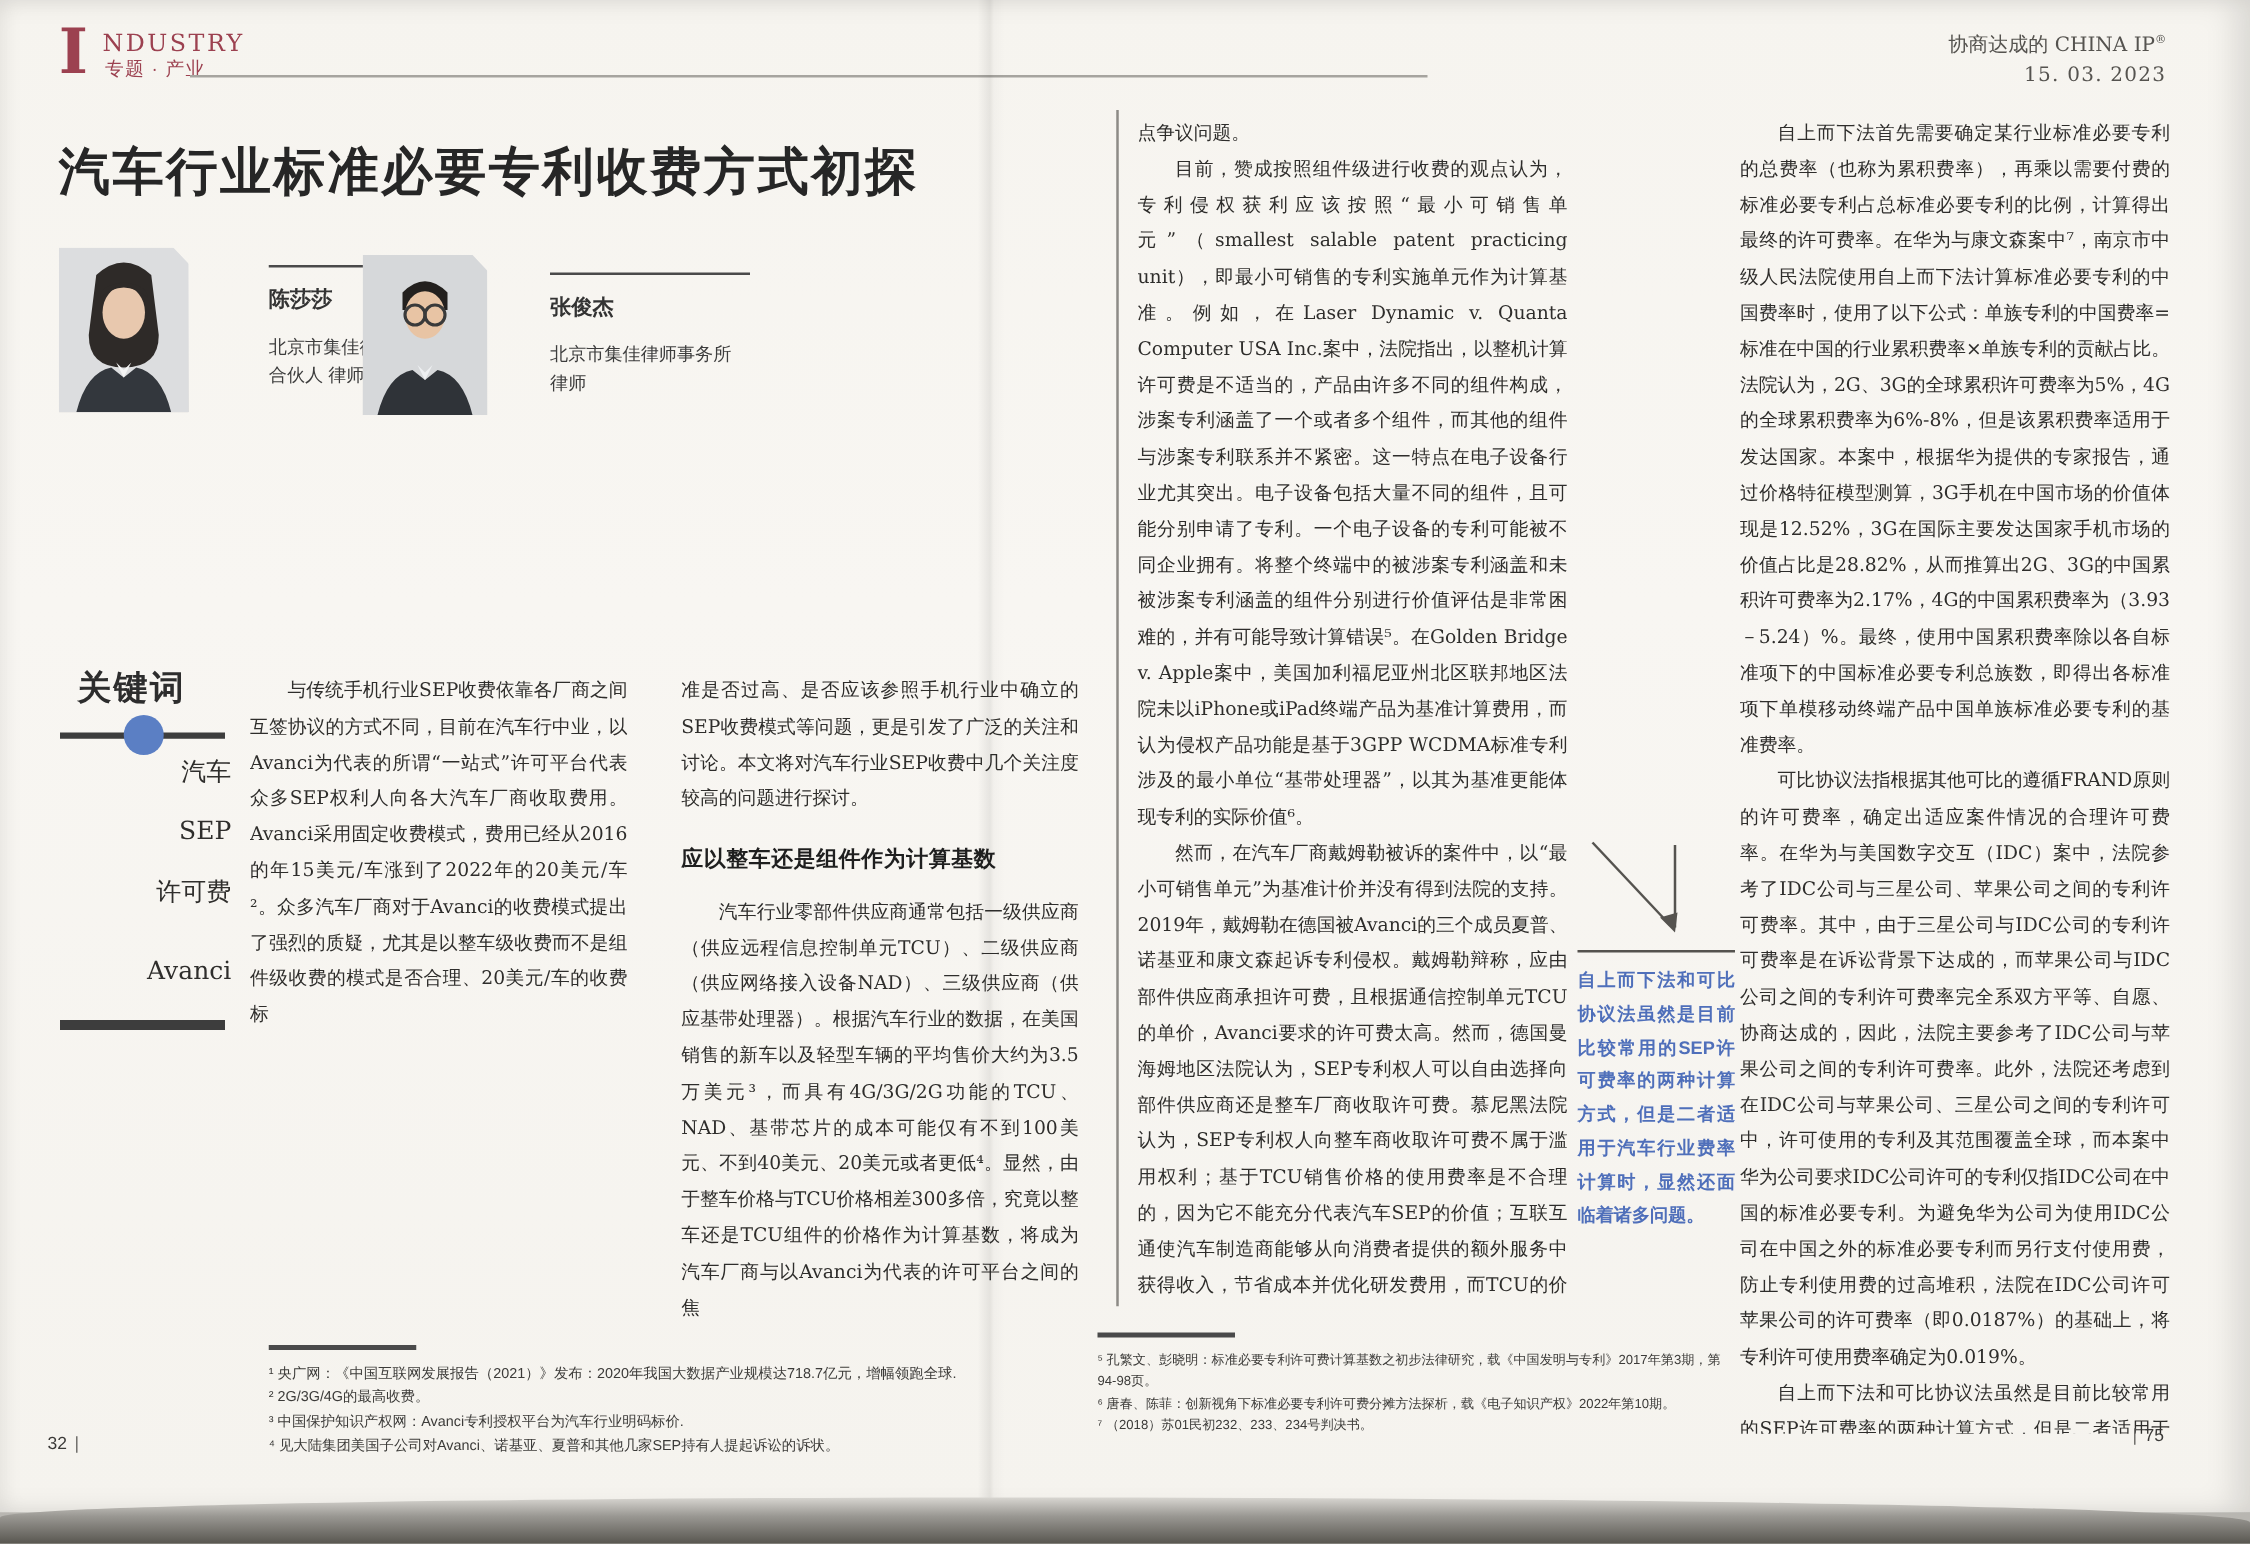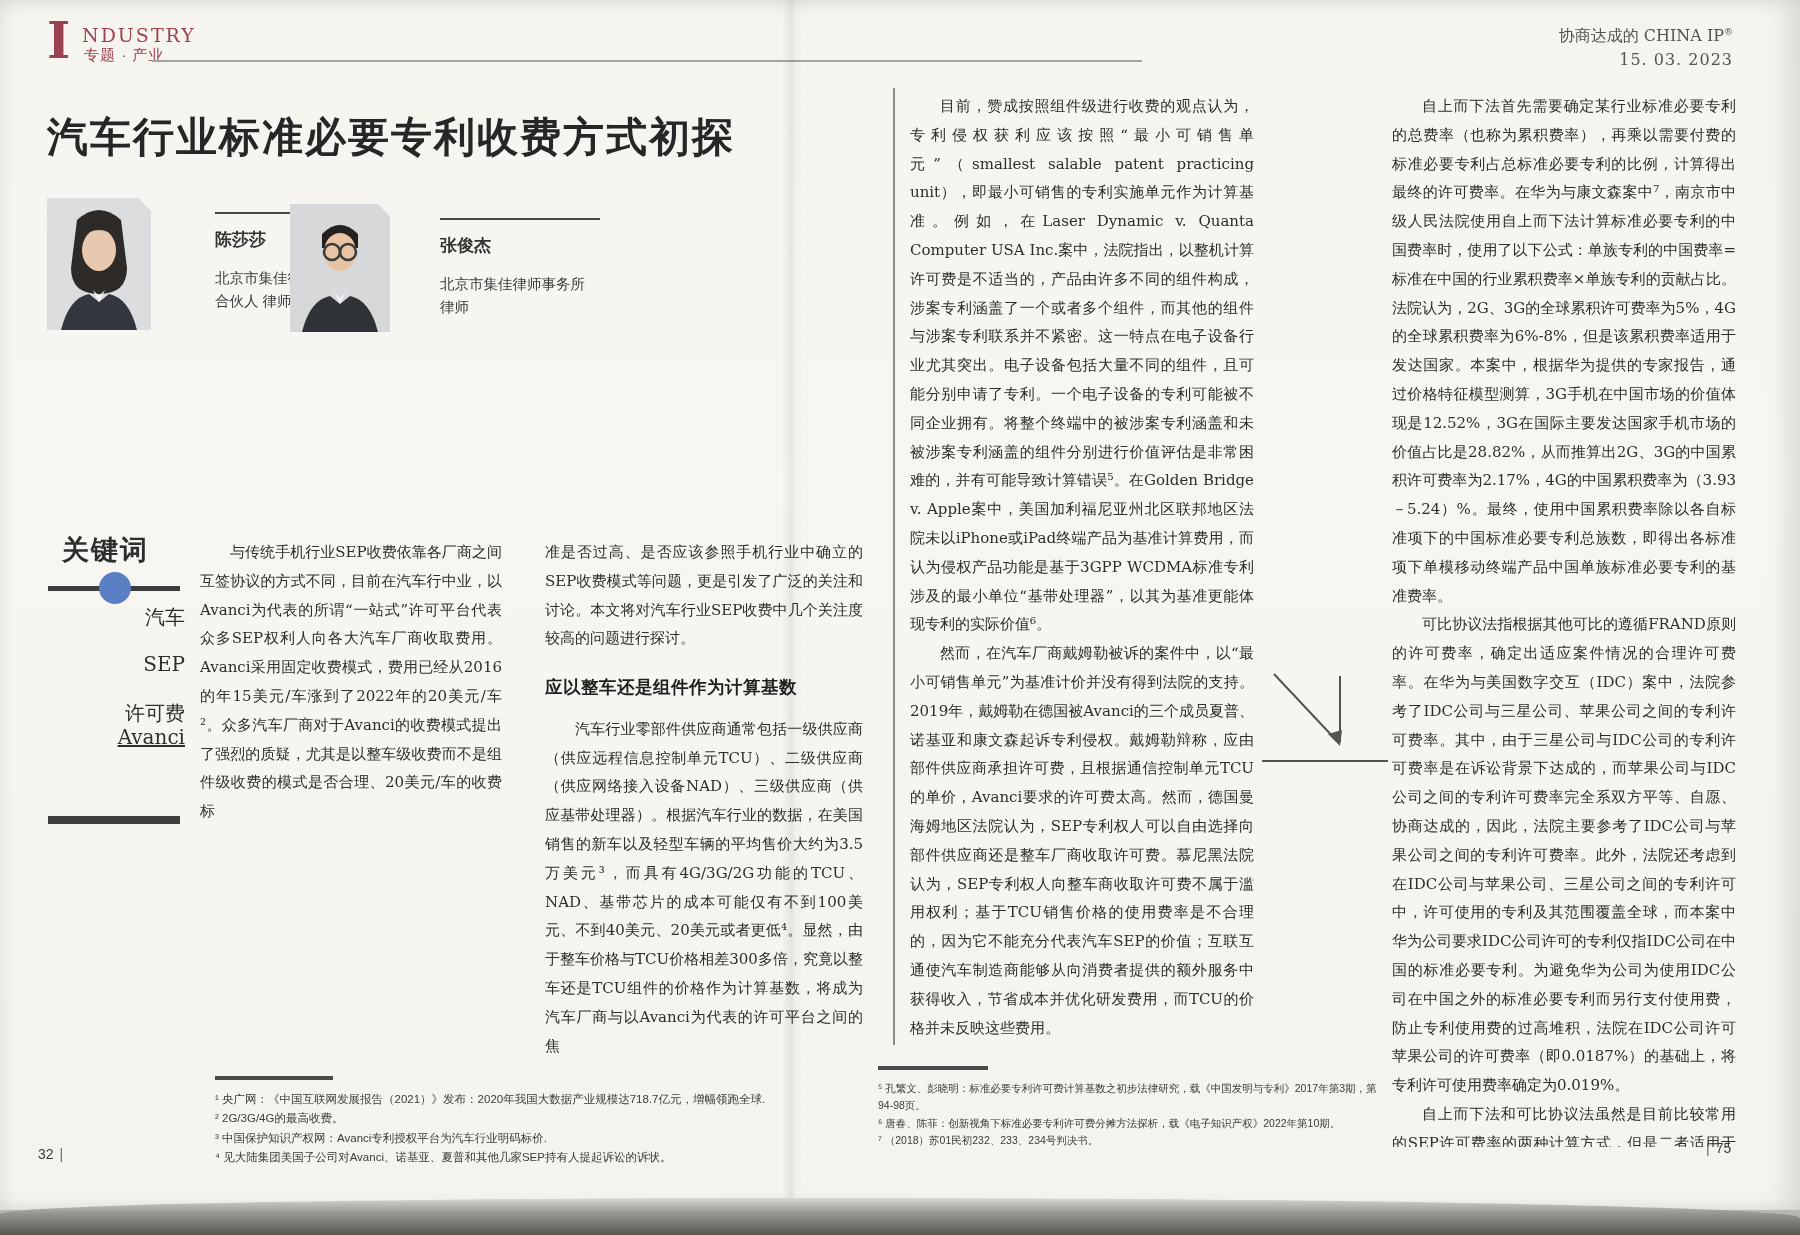--- a/index.html
+++ b/index.html
@@ -152,6 +152,7 @@
   <div class="gutter-line"></div>
 
   <div class="col" style="left:910px;top:92px;width:344px;height:950px;overflow:hidden;">
+    <p class="cont">点争议问题。</p>
     <p>目前，赞成按照组件级进行收费的观点认为，专利侵权获利应该按照“最小可销售单元”（smallest salable patent practicing unit），即最小可销售的专利实施单元作为计算基准。例如，在Laser Dynamic v. Quanta Computer USA Inc.案中，法院指出，以整机计算许可费是不适当的，产品由许多不同的组件构成，涉案专利涵盖了一个或者多个组件，而其他的组件与涉案专利联系并不紧密。这一特点在电子设备行业尤其突出。电子设备包括大量不同的组件，且可能分别申请了专利。一个电子设备的专利可能被不同企业拥有。将整个终端中的被涉案专利涵盖和未被涉案专利涵盖的组件分别进行价值评估是非常困难的，并有可能导致计算错误⁵。在Golden Bridge v. Apple案中，美国加利福尼亚州北区联邦地区法院未以iPhone或iPad终端产品为基准计算费用，而认为侵权产品功能是基于3GPP WCDMA标准专利涉及的最小单位“基带处理器”，以其为基准更能体现专利的实际价值⁶。</p>
     <p>然而，在汽车厂商戴姆勒被诉的案件中，以“最小可销售单元”为基准计价并没有得到法院的支持。2019年，戴姆勒在德国被Avanci的三个成员夏普、诺基亚和康文森起诉专利侵权。戴姆勒辩称，应由部件供应商承担许可费，且根据通信控制单元TCU的单价，Avanci要求的许可费太高。然而，德国曼海姆地区法院认为，SEP专利权人可以自由选择向部件供应商还是整车厂商收取许可费。慕尼黑法院认为，SEP专利权人向整车商收取许可费不属于滥用权利；基于TCU销售价格的使用费率是不合理的，因为它不能充分代表汽车SEP的价值；互联互通使汽车制造商能够从向消费者提供的额外服务中获得收入，节省成本并优化研发费用，而TCU的价格并未反映这些费用。</p>
 

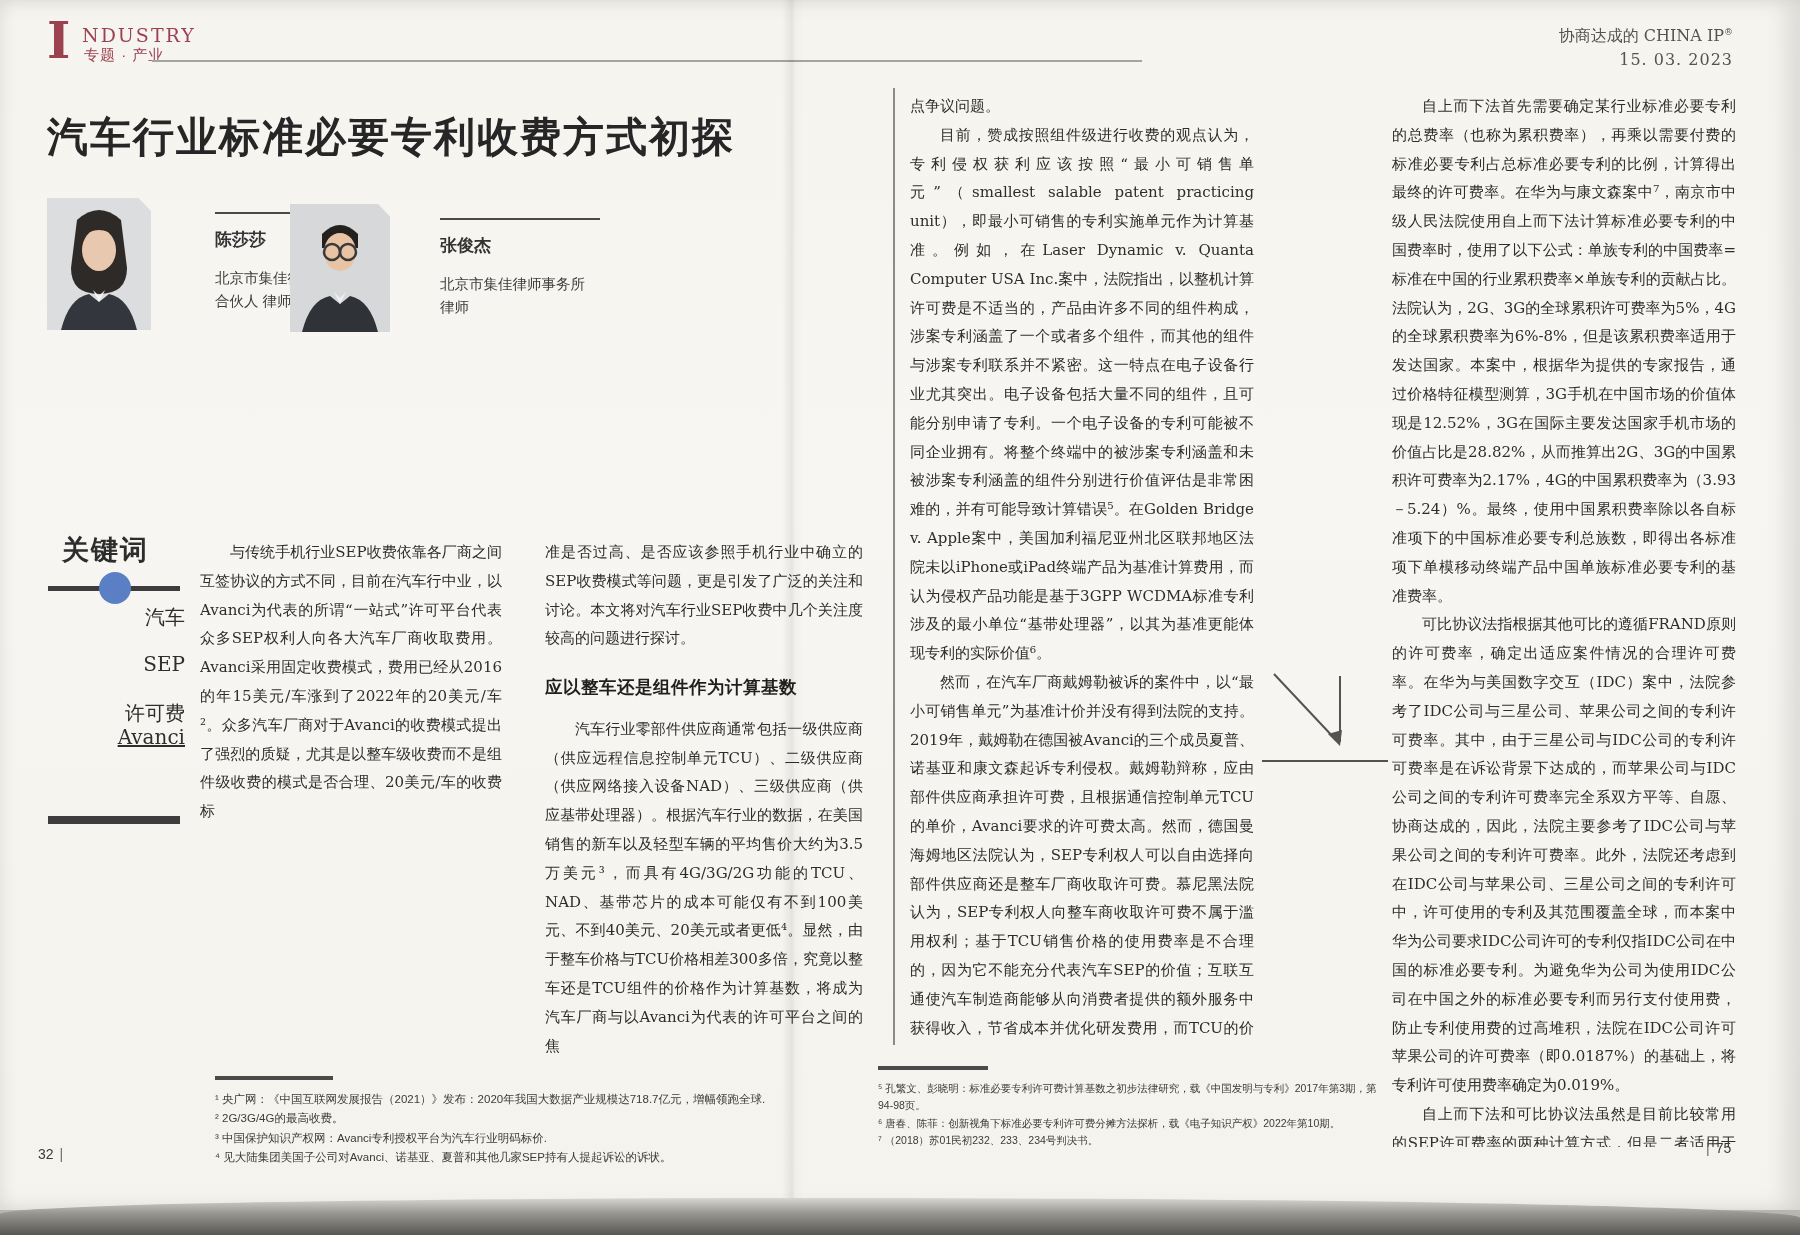--- a/index.html
+++ b/index.html
@@ -125,7 +125,7 @@
   <div class="kw-item" style="top:604px;">汽车</div>
   <div class="kw-item" style="top:652px;">SEP</div>
   <div class="kw-item" style="top:700px;">许可费</div>
-  <div class="kw-item" style="top:725px;text-decoration:underline;">Avanci</div>
+  <div class="kw-item" style="top:764px;">Avanci</div>
   <div class="kw-bottom"></div>
 
   <div class="col" style="left:200px;top:538px;width:302px;height:515px;overflow:hidden;">

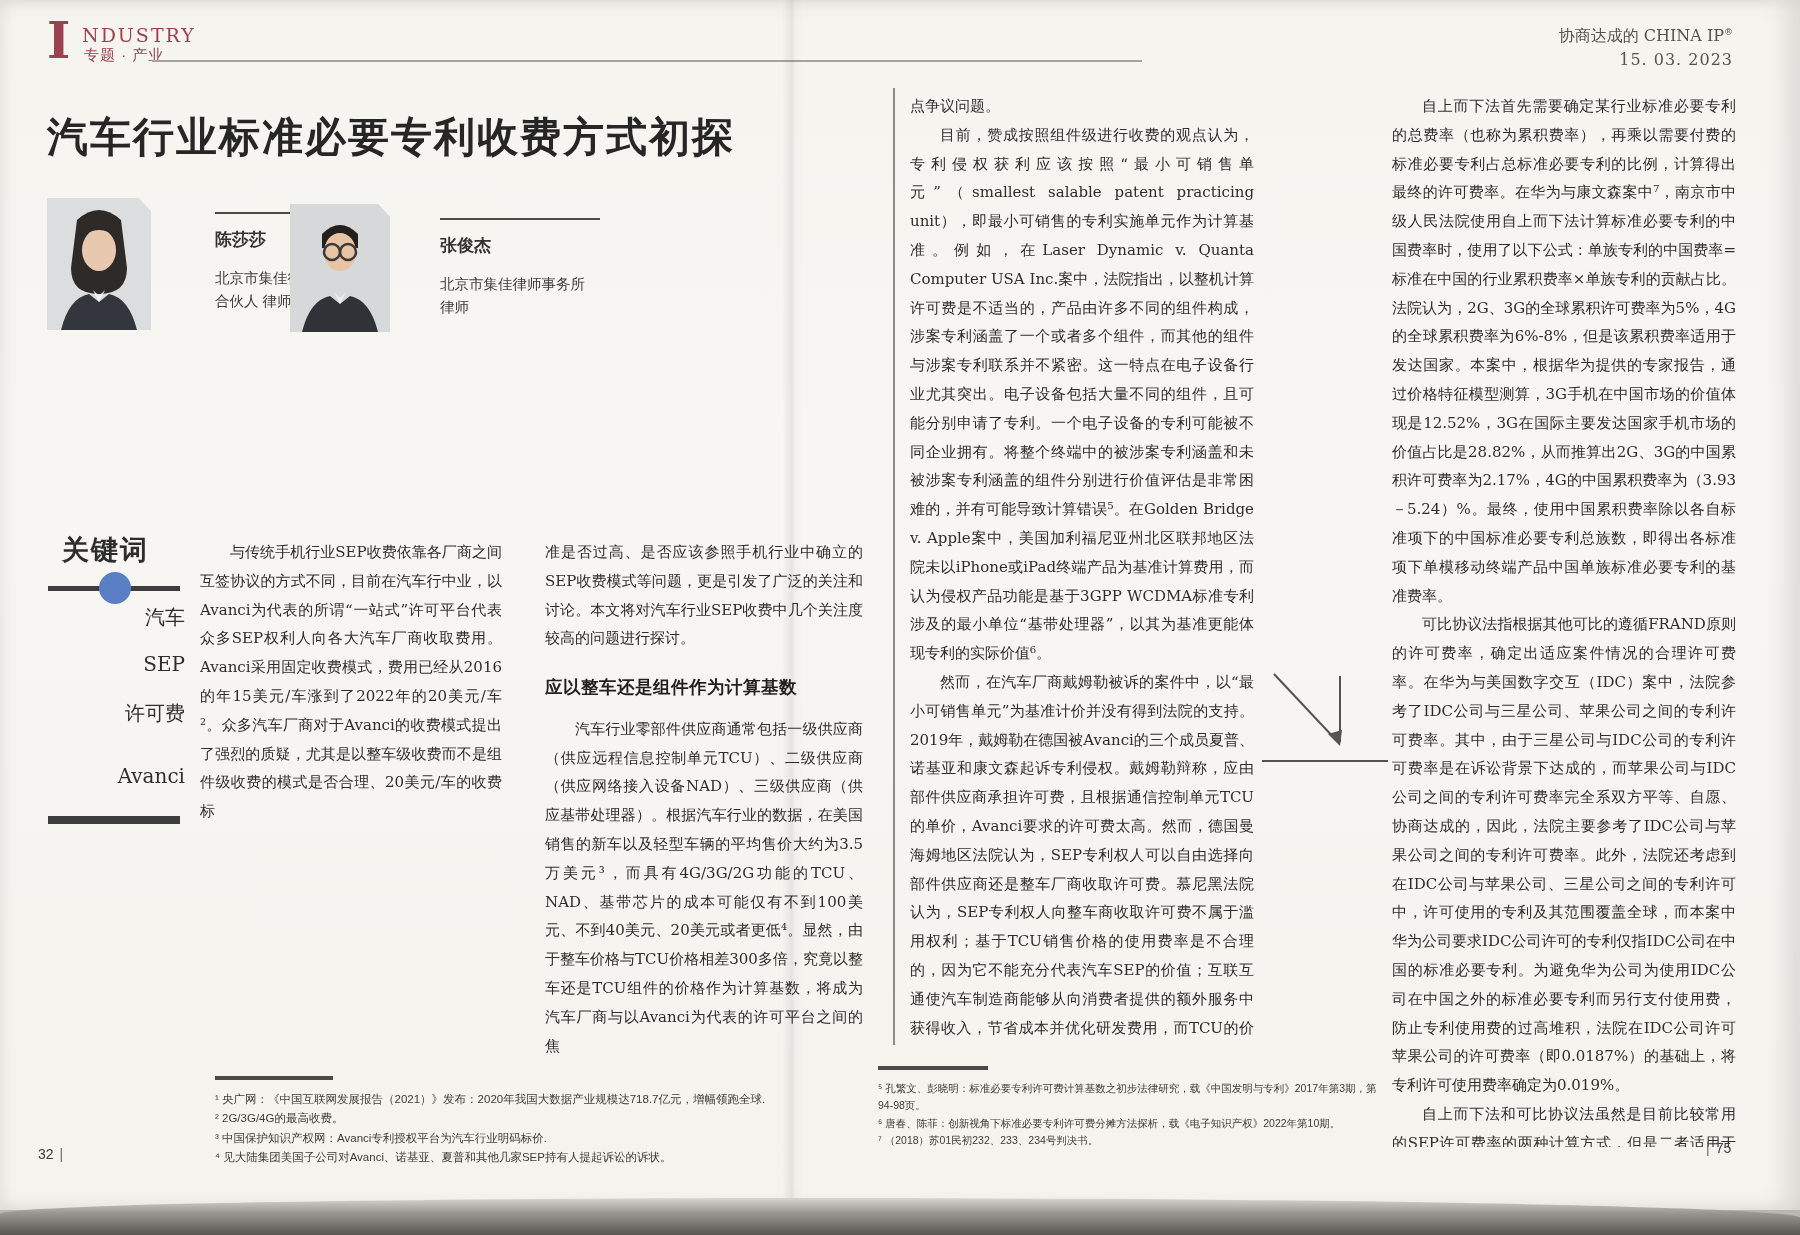--- a/index.html
+++ b/index.html
@@ -166,6 +166,7 @@
     </svg>
   </div>
   <div class="pq-rule"></div>
+  <div class="pull-quote">自上而下法和可比协议法虽然是目前比较常用的SEP许可费率的两种计算方式，但是二者适用于汽车行业费率计算时，显然还面临着诸多问题。</div>
 
   <div class="col" style="left:1392px;top:92px;width:344px;height:1055px;overflow:hidden;">
     <p>自上而下法首先需要确定某行业标准必要专利的总费率（也称为累积费率），再乘以需要付费的标准必要专利占总标准必要专利的比例，计算得出最终的许可费率。在华为与康文森案中⁷，南京市中级人民法院使用自上而下法计算标准必要专利的中国费率时，使用了以下公式：单族专利的中国费率=标准在中国的行业累积费率×单族专利的贡献占比。法院认为，2G、3G的全球累积许可费率为5%，4G的全球累积费率为6%-8%，但是该累积费率适用于发达国家。本案中，根据华为提供的专家报告，通过价格特征模型测算，3G手机在中国市场的价值体现是12.52%，3G在国际主要发达国家手机市场的价值占比是28.82%，从而推算出2G、3G的中国累积许可费率为2.17%，4G的中国累积费率为（3.93－5.24）%。最终，使用中国累积费率除以各自标准项下的中国标准必要专利总族数，即得出各标准项下单模移动终端产品中国单族标准必要专利的基准费率。</p>

